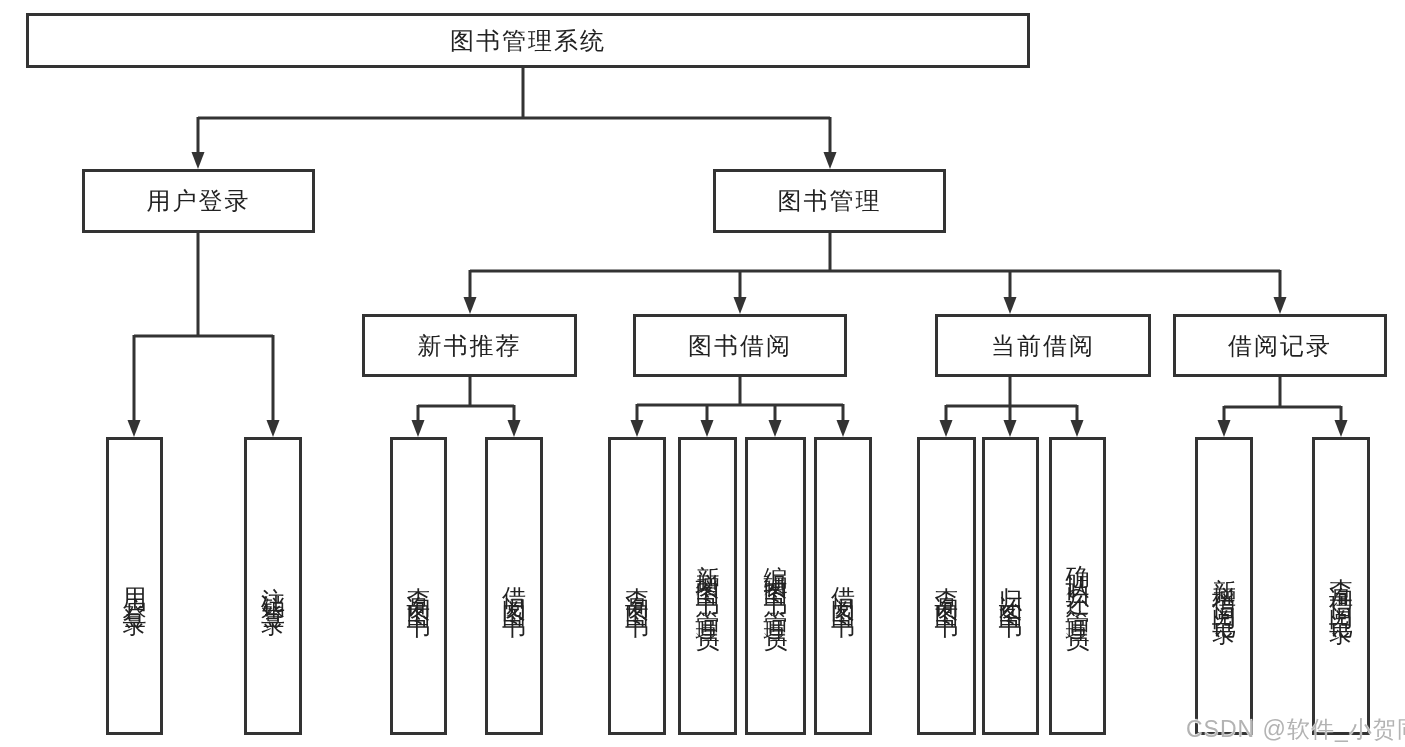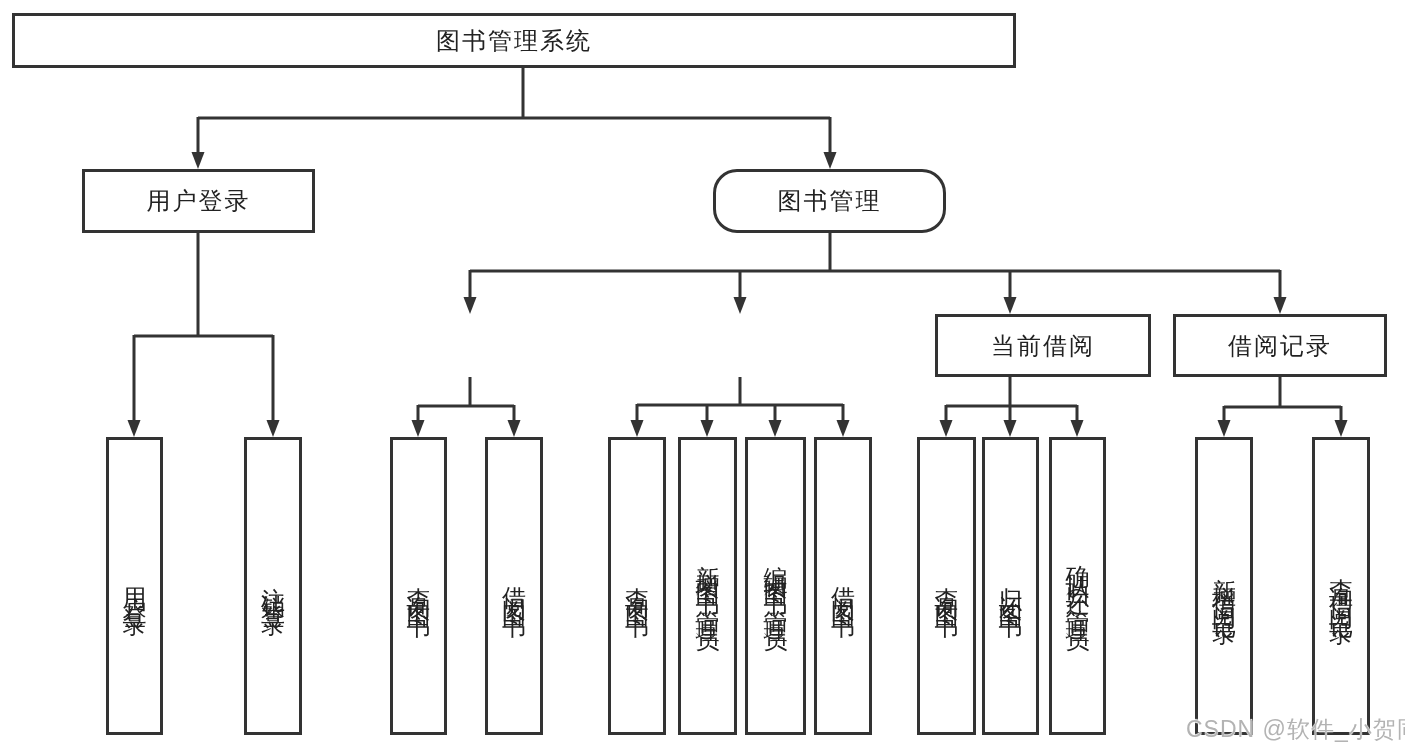--- a/index.html
+++ b/index.html
@@ -106,7 +106,7 @@
     </g>
   </svg>
 
-  <div class="hnode" style="left:12px; top:13px; width:1004px; height:55px;">
+  <div class="hnode" style="left:26px; top:13px; width:1004px; height:55px;">
     <span>图书管理系统</span>
   </div>
 

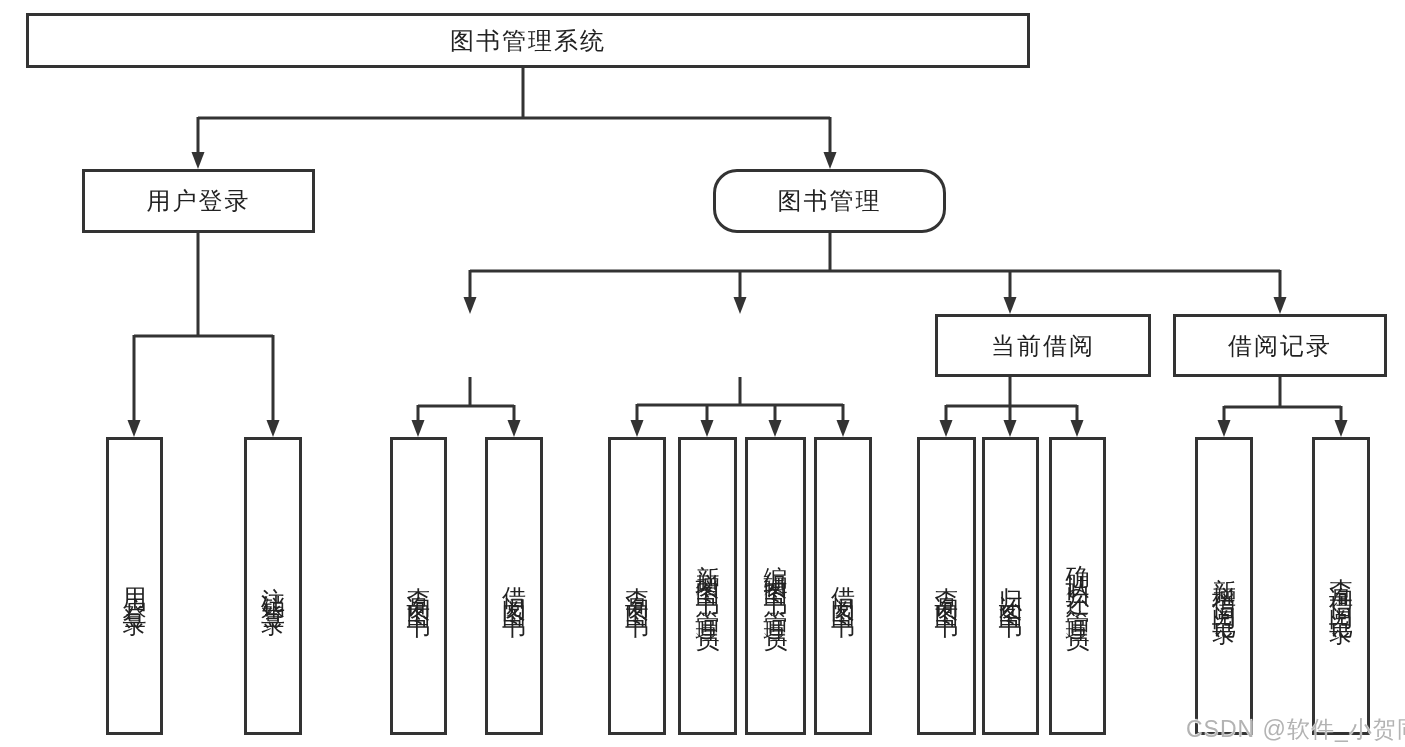--- a/index.html
+++ b/index.html
@@ -113,7 +113,7 @@
   <div class="hnode" style="left:82px; top:169px; width:233px; height:64px;">
     <span>用户登录</span>
   </div>
-  <div class="hnode" style="left:713px; top:169px; width:233px; height:64px;border-radius:24px;">
+  <div class="hnode" style="left:713px; top:169px; width:233px; height:64px;">
     <span>图书管理</span>
   </div>
 

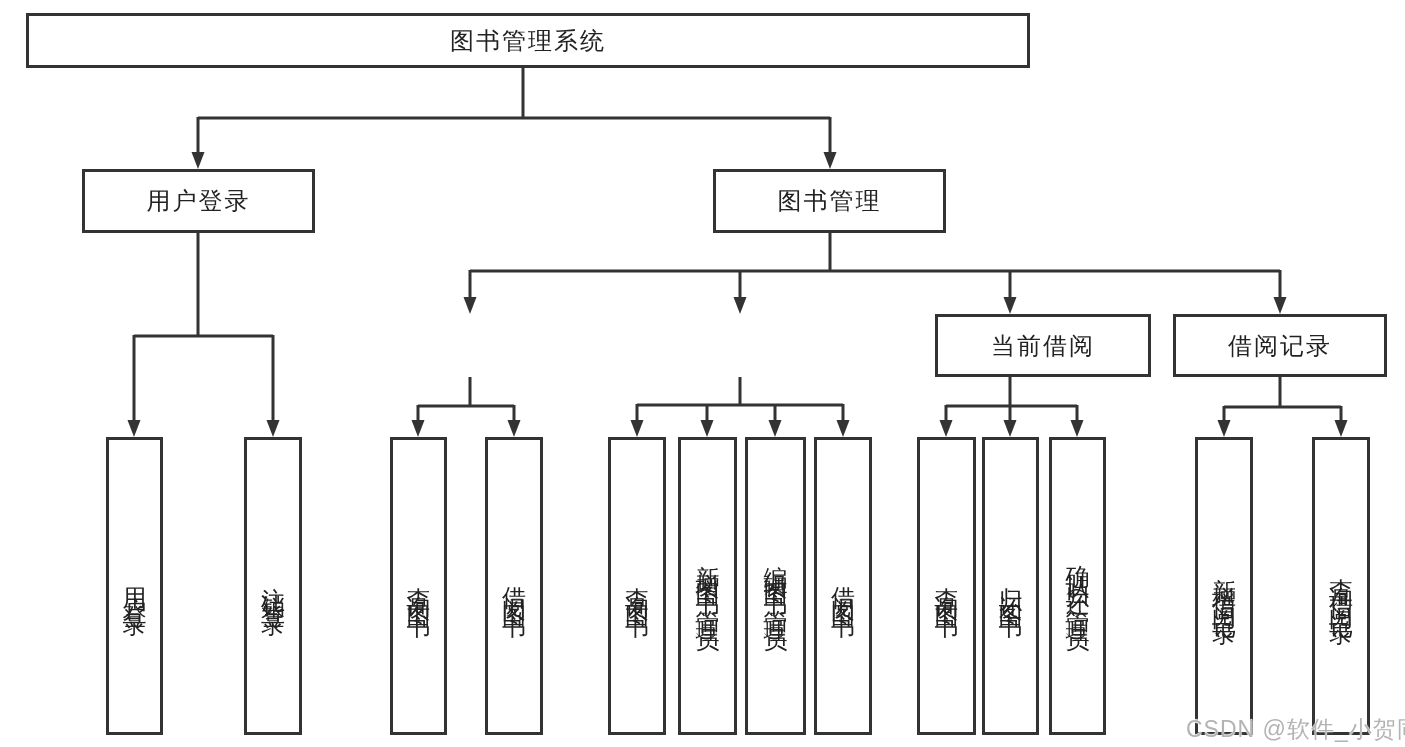--- a/index.html
+++ b/index.html
@@ -117,6 +117,9 @@
     <span>图书管理</span>
   </div>
 
+  <div class="hnode" style="left:362px; top:314px; width:215px; height:63px;">
+    <span>新书推荐</span>
+  </div>
   <div class="hnode" style="left:902px; top:314px; width:216px; height:63px;margin-left:33px;">
     <span>当前借阅</span>
   </div>

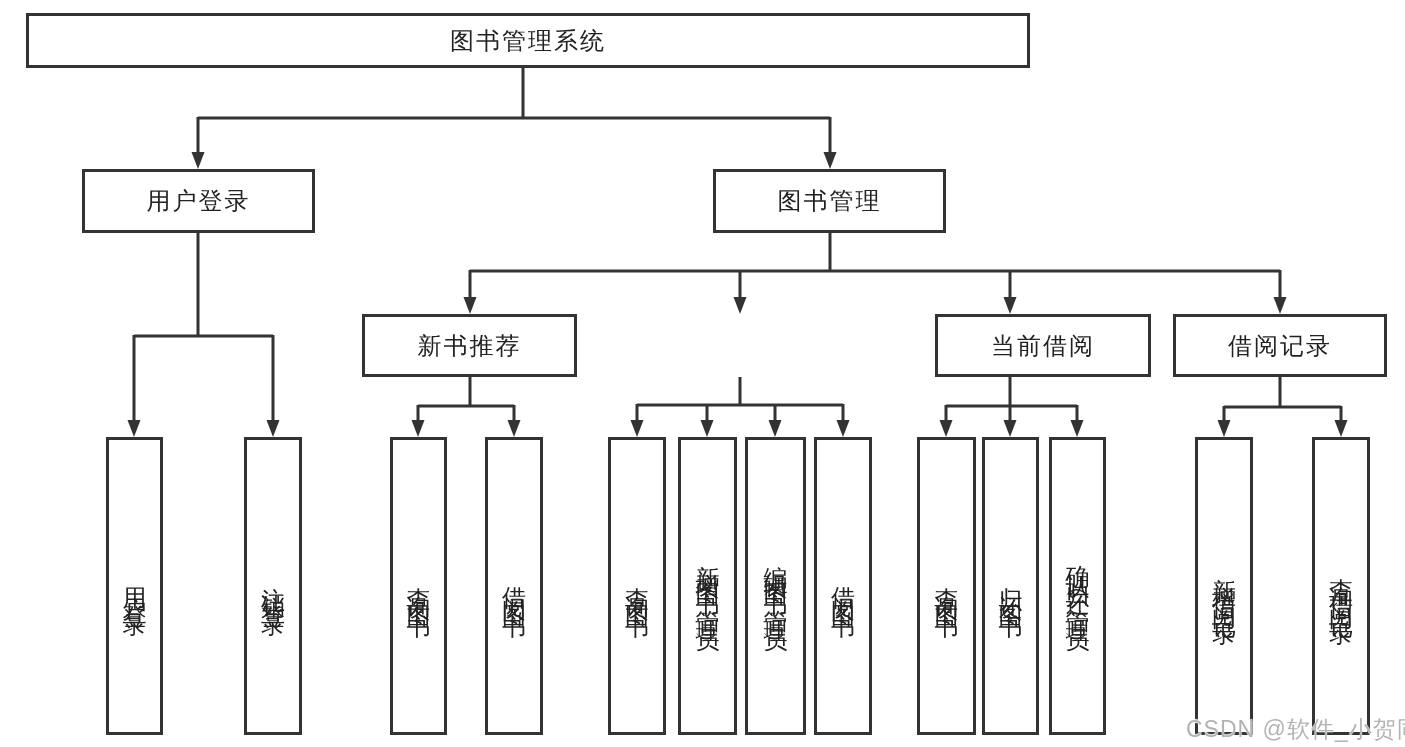--- a/index.html
+++ b/index.html
@@ -120,6 +120,9 @@
   <div class="hnode" style="left:362px; top:314px; width:215px; height:63px;">
     <span>新书推荐</span>
   </div>
+  <div class="hnode" style="left:633px; top:314px; width:214px; height:63px;">
+    <span>图书借阅</span>
+  </div>
   <div class="hnode" style="left:902px; top:314px; width:216px; height:63px;margin-left:33px;">
     <span>当前借阅</span>
   </div>

